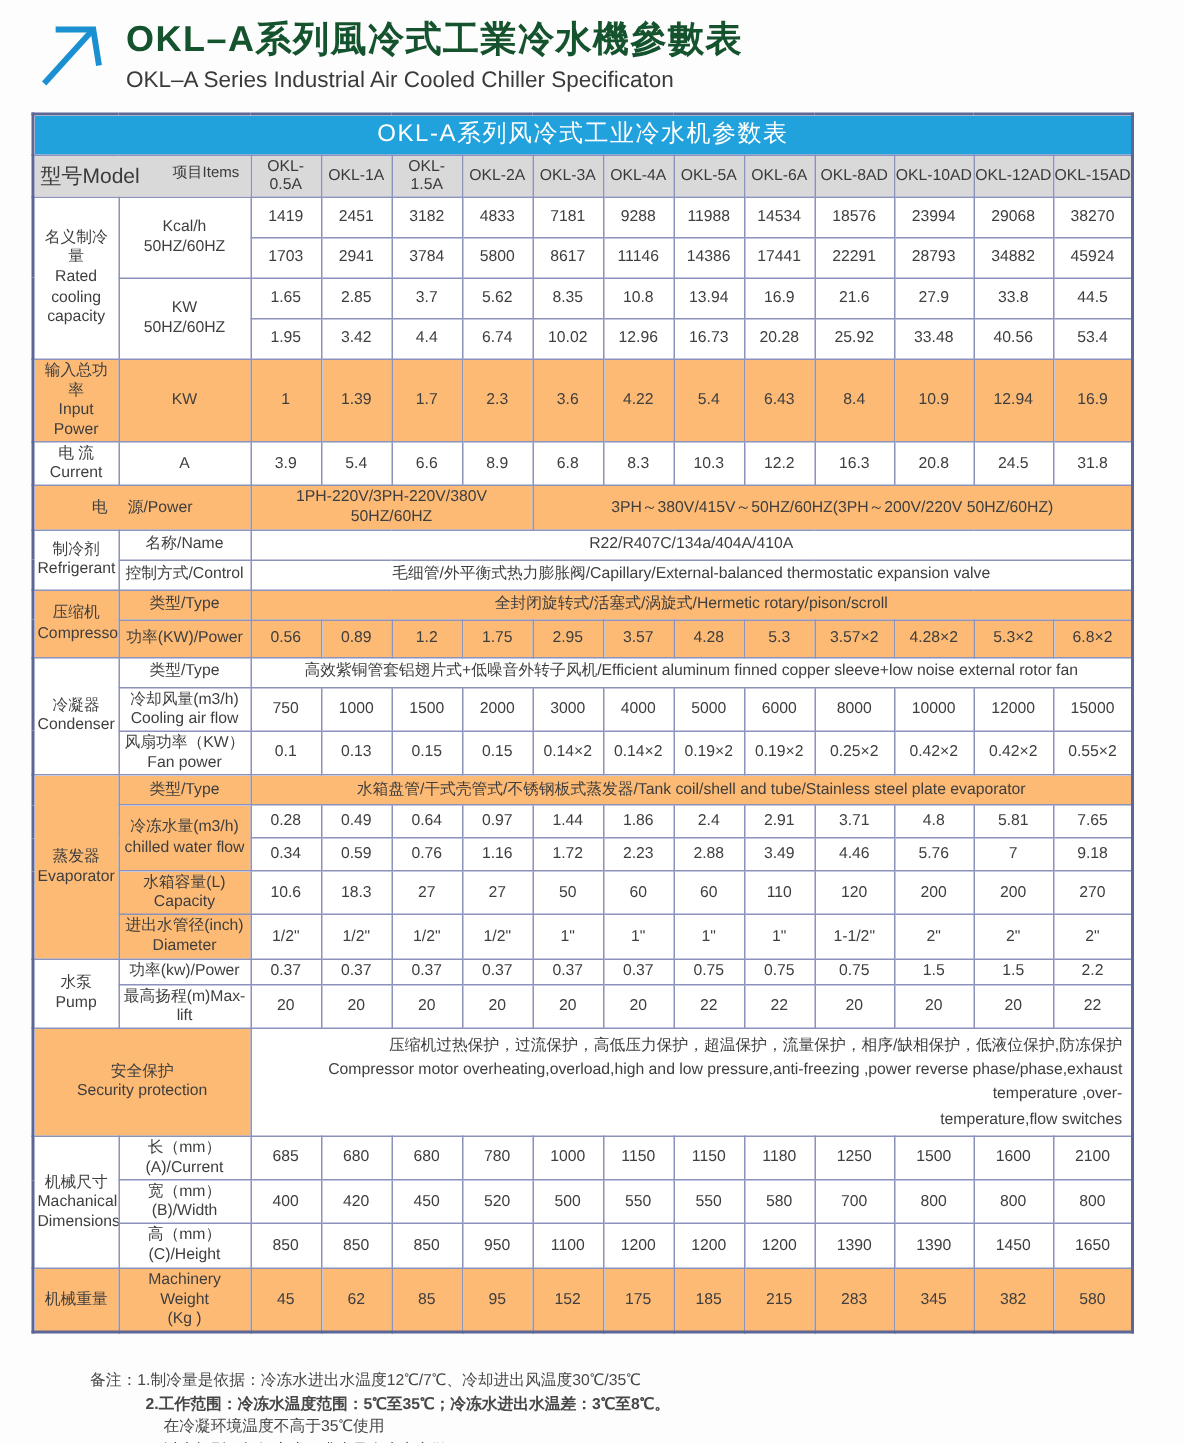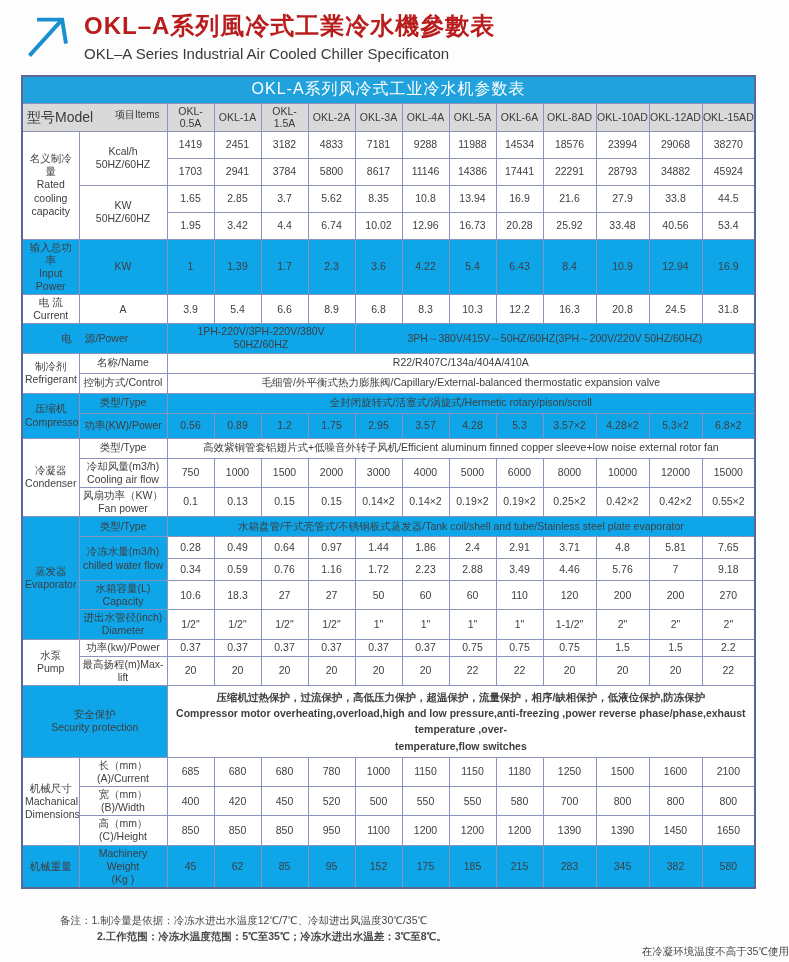--- a/index.html
+++ b/index.html
@@ -9,7 +9,7 @@
   .page-header { display: flex; align-items: flex-start; padding: 10px 0 0 26px; }
   .logo { width: 44px; height: 48px; flex: 0 0 auto; margin-top: 2px; }
   .title-block { margin-left: 14px; }
-  .title-zh { font-size: 24px; font-weight: 600; color: #b91c1c; letter-spacing: 1px; }
+  .title-zh { font-size: 24px; font-weight: 600; color: #14532d; letter-spacing: 1px; }
   .title-en { font-size: 15px; font-weight: 400; color: #3a3a3a; margin-top: 3px; }
 
   table.spec { border-collapse: collapse; table-layout: fixed; width: 733px; margin: 13px 0 0 21px; border: 2px solid #5d6795; }

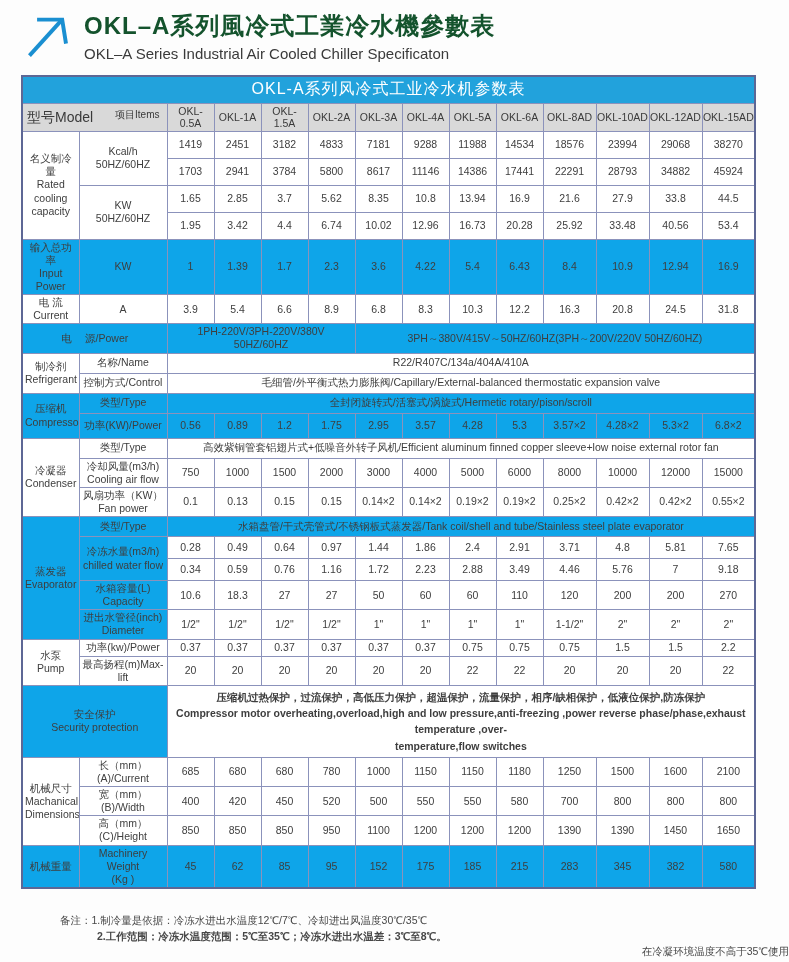--- a/index.html
+++ b/index.html
@@ -24,7 +24,7 @@
   th.corner .c-items { position: absolute; right: 7px; top: 4px; font-size: 10px; }
 
   table.spec td { font-size: 10.5px; text-align: center; vertical-align: middle; padding: 1px 2px; background: #ffffff; color: #3e3e3e; line-height: 1.25; }
-  table.spec td.g { background: #0ea5e9; }
+  table.spec td.g { background: #fdba74; }
   table.spec td.lab { white-space: pre-line; }
   table.spec td.txt { white-space: pre-line; }
   table.spec td.txtl { text-align: center; padding: 3px 6px; white-space: pre-line; line-height: 1.55; font-weight: bold; }

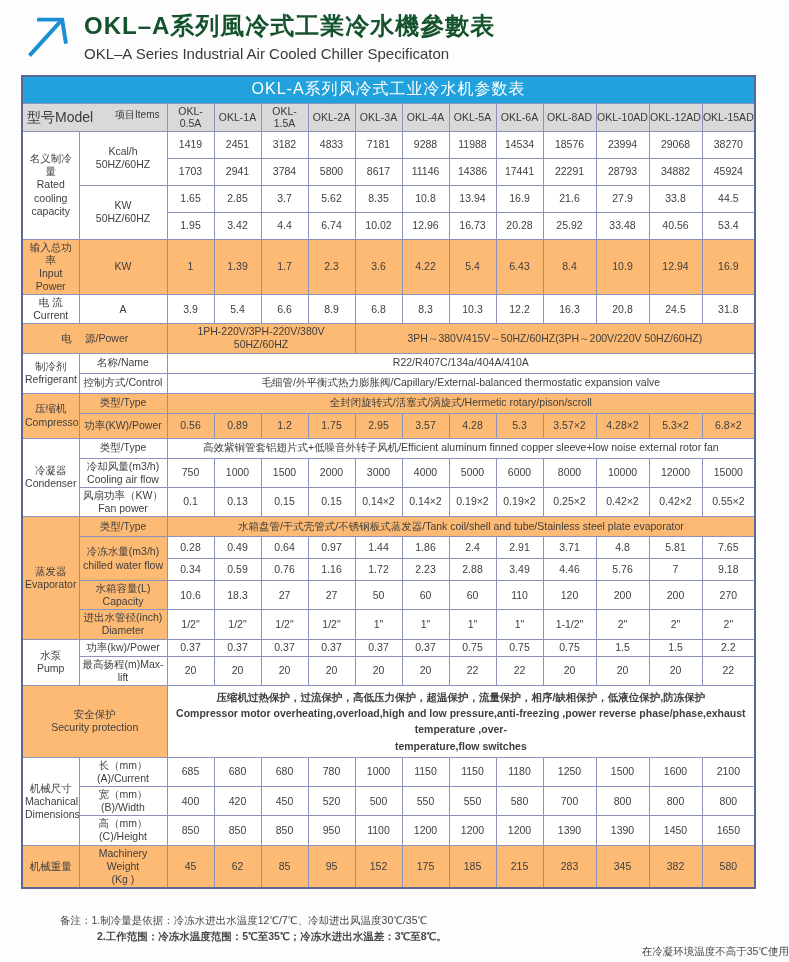--- a/index.html
+++ b/index.html
@@ -27,7 +27,7 @@
   table.spec td.g { background: #fdba74; }
   table.spec td.lab { white-space: pre-line; }
   table.spec td.txt { white-space: pre-line; }
-  table.spec td.txtl { text-align: center; padding: 3px 6px; white-space: pre-line; line-height: 1.55; font-weight: bold; }
+  table.spec td.txtl { text-align: right; padding: 3px 6px; white-space: pre-line; line-height: 1.55; }
 
   .notes { margin: 24px 0 0 60px; font-size: 10.5px; line-height: 1.5; color: #474747; }
   .notes .line { white-space: pre-wrap; }

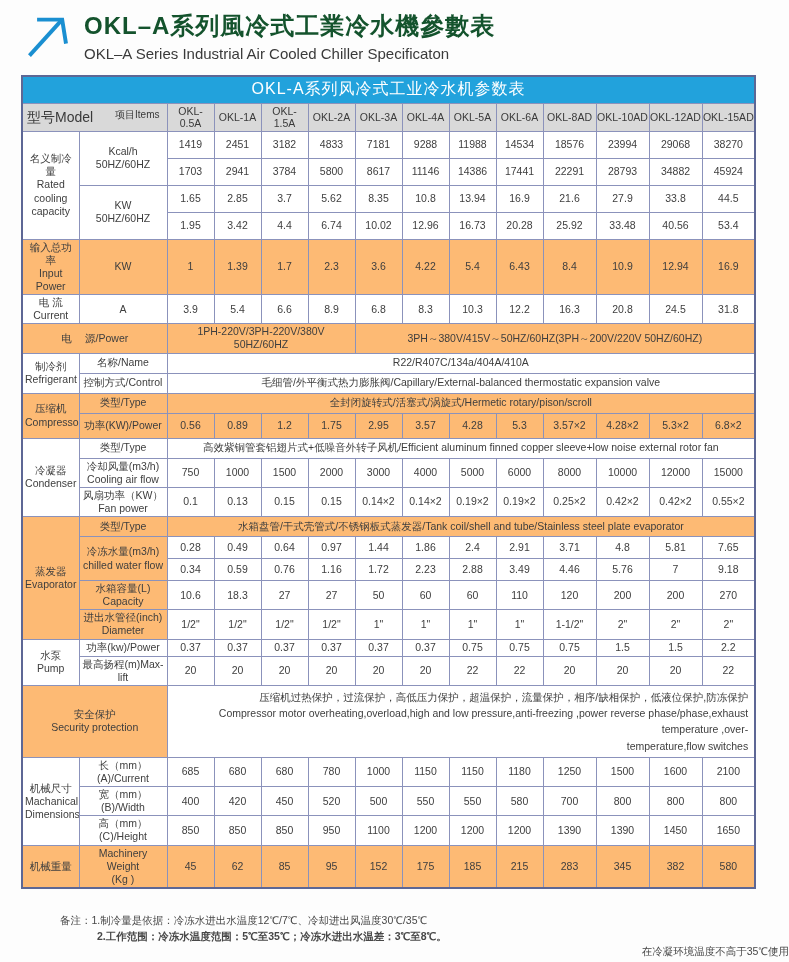--- a/index.html
+++ b/index.html
@@ -32,7 +32,7 @@
   .notes { margin: 24px 0 0 60px; font-size: 10.5px; line-height: 1.5; color: #474747; }
   .notes .line { white-space: pre-wrap; }
   .notes .ind1 { padding-left: 37px; font-weight: bold; }
-  .notes .ind2 { padding-left: 49px; text-align: right; }
+  .notes .ind2 { padding-left: 49px; }
 </style>
 </head>
 <body>

